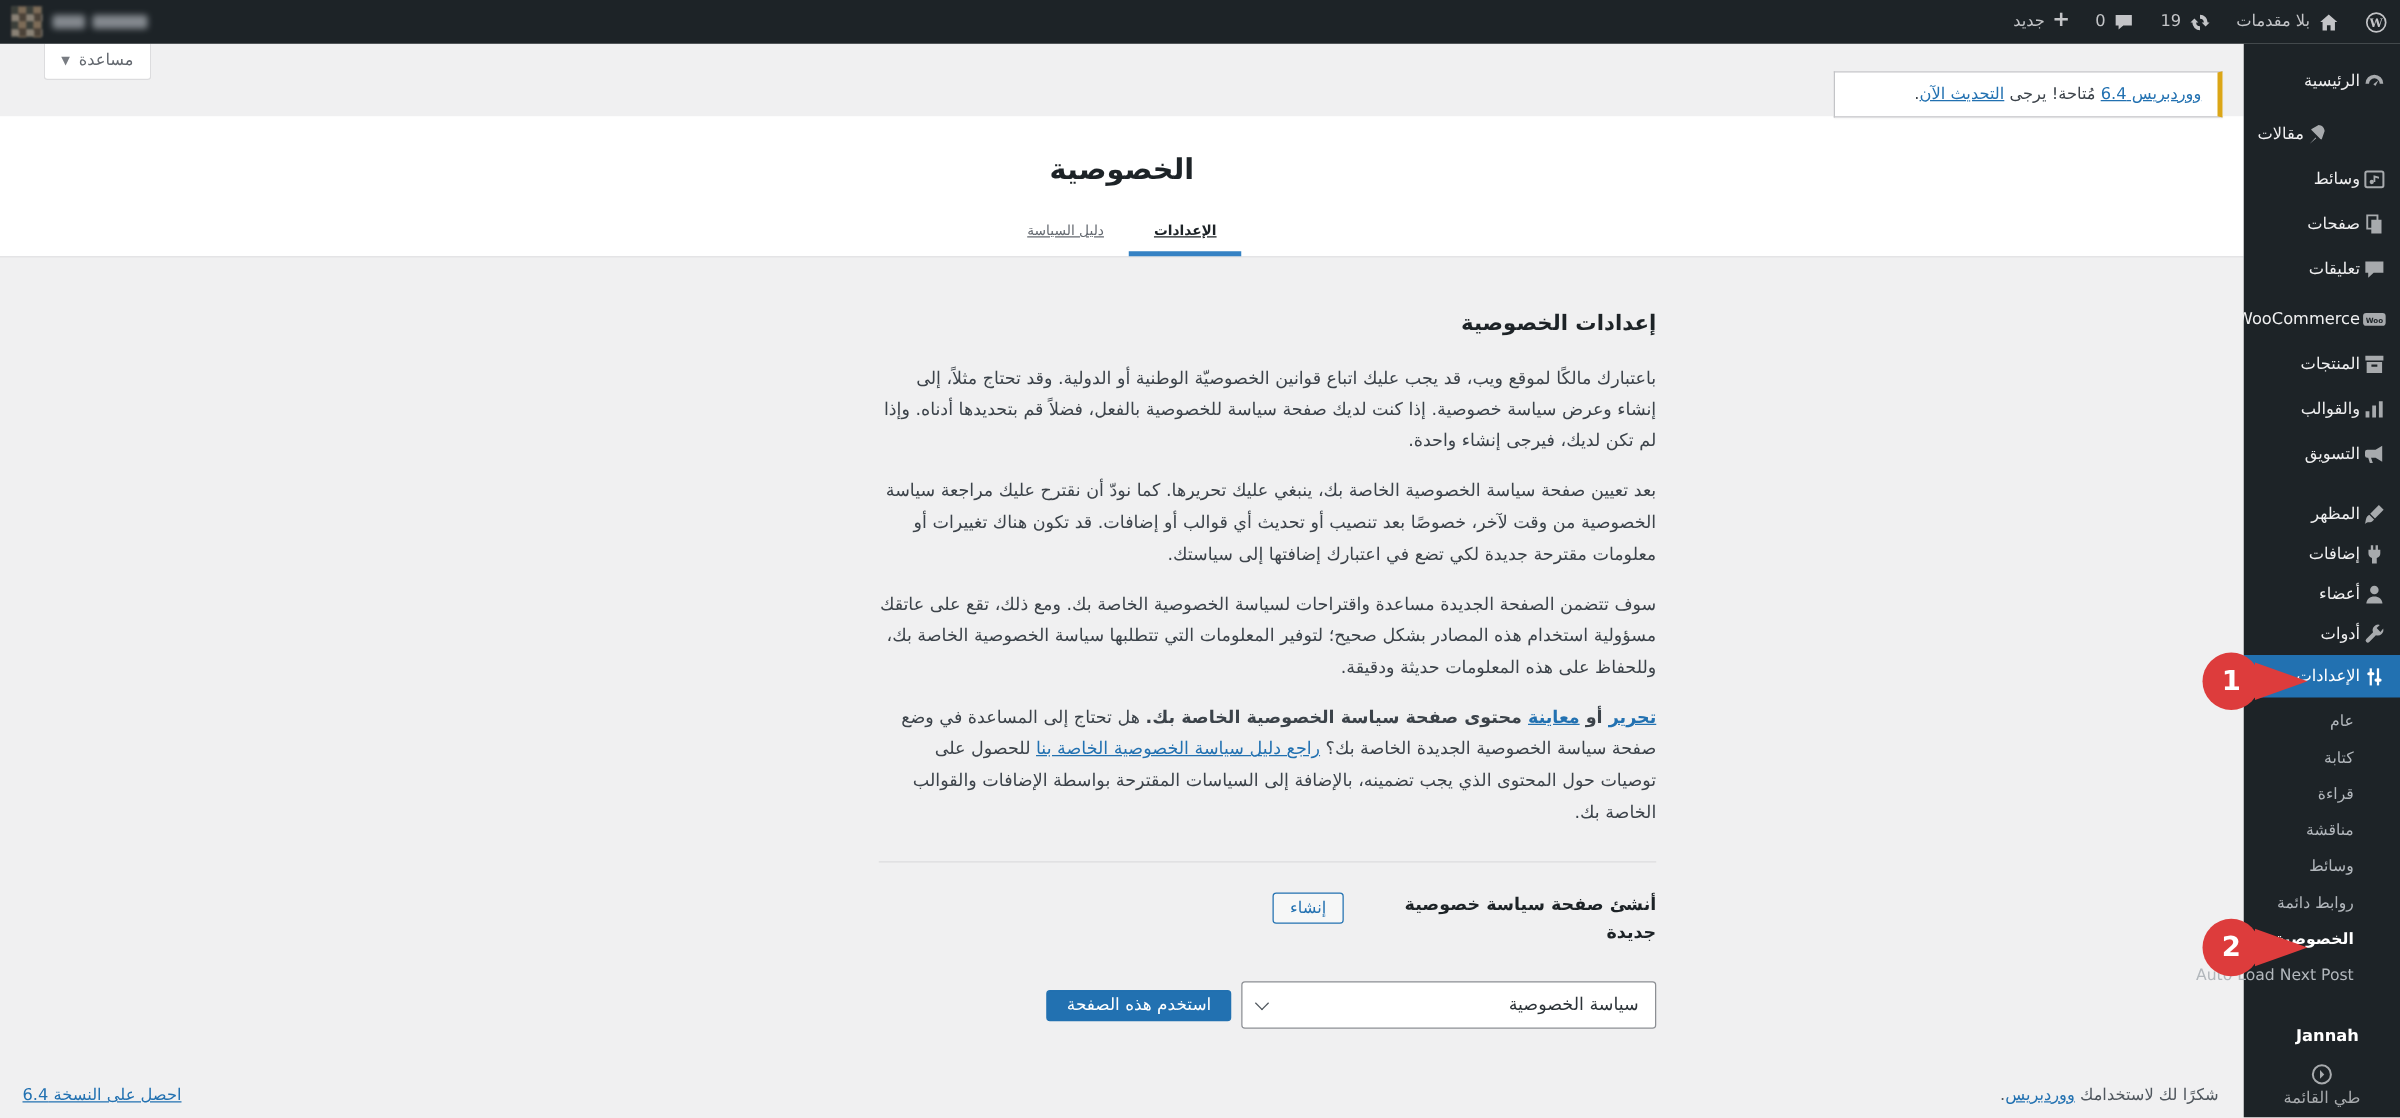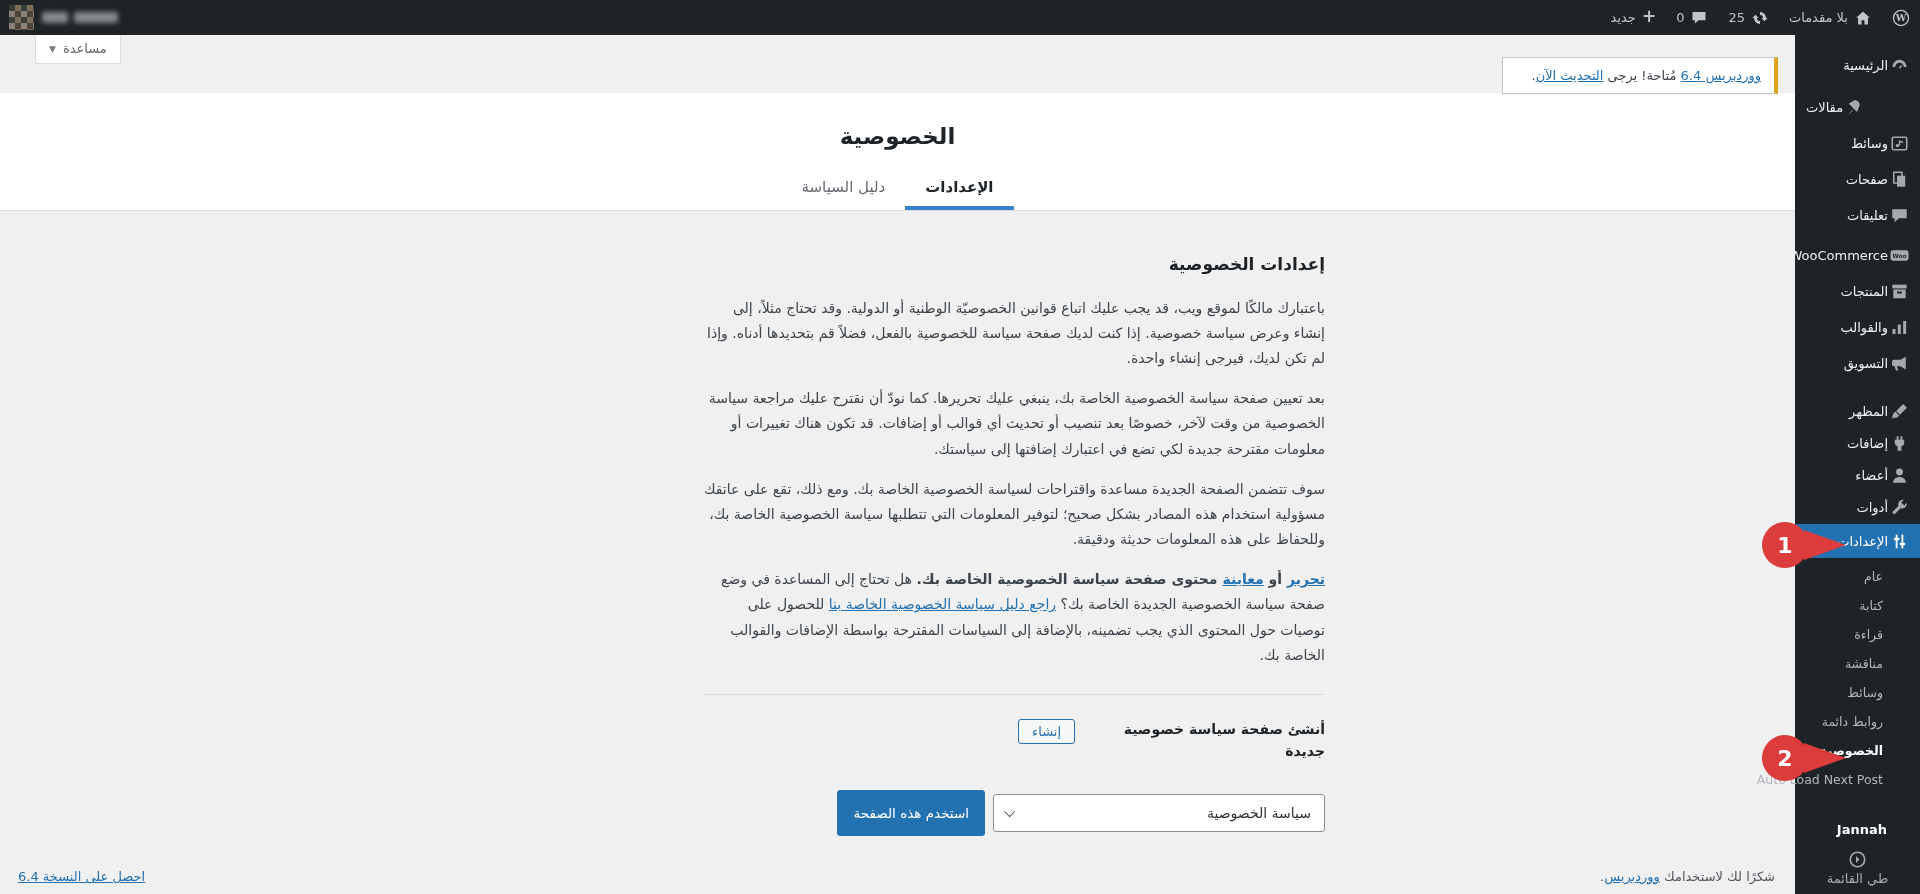--- a/index.html
+++ b/index.html
@@ -116,7 +116,7 @@
             <path d="M10 3.2a6.8 6.8 0 016.8 6.8h1.7L15 13.5 11.5 10h1.9A3.4 3.4 0 0010 6.6zM10 16.8A6.8 6.8 0 013.2 10H1.5L5 6.5 8.5 10H6.6a3.4 3.4 0 003.4 3.4z"></path>
           </svg>
       </span>
-      <span>25</span>
+      <span>19</span>
     </div>
     <div class="ab-item">
       <span>

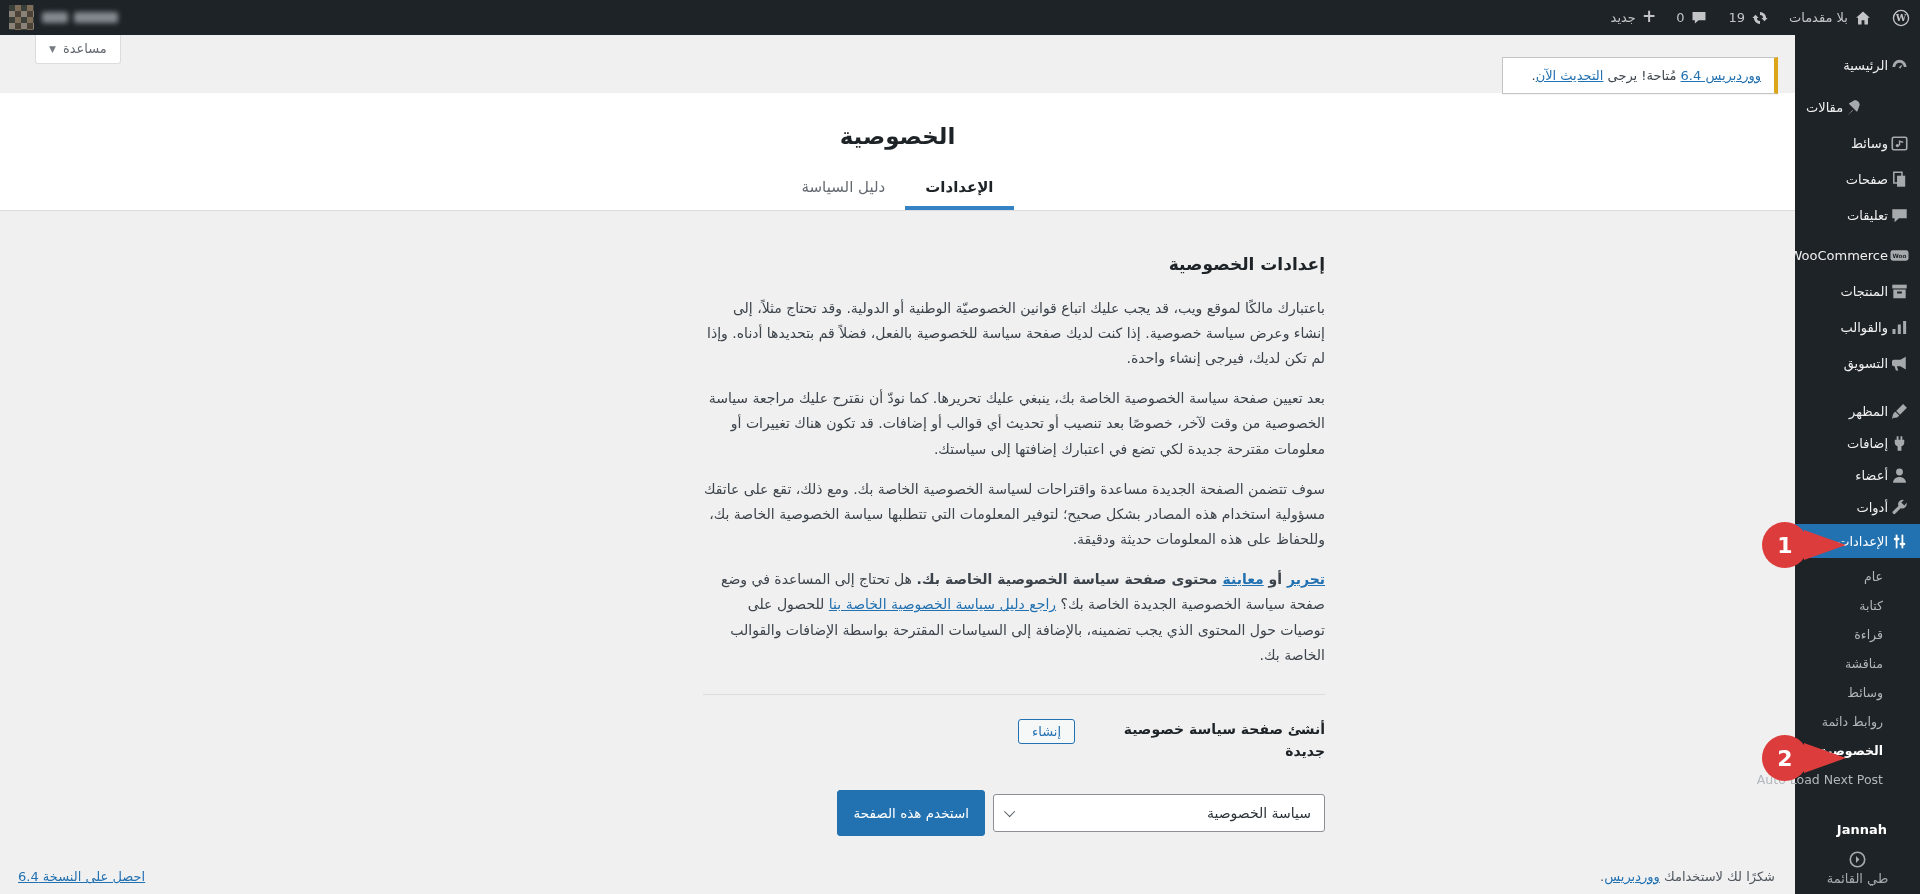--- a/index.html
+++ b/index.html
@@ -47,7 +47,7 @@
     align-items:center; cursor:pointer; z-index:5; }
   #help-tab .caret { font-size:9px; color:#787c82; }
 
-  #update-notice { position:absolute; top:22px; right:17px; width:276px; background:#fff;
+  #update-notice { position:absolute; top:22px; right:17px; width:311px; background:#fff;
     border:1px solid #c3c4c7; border-right:4px solid #dba617; box-shadow:0 1px 1px rgba(0,0,0,.04);
     padding:10px 13px; font-size:13px; color:#3c434a; z-index:5; }
 

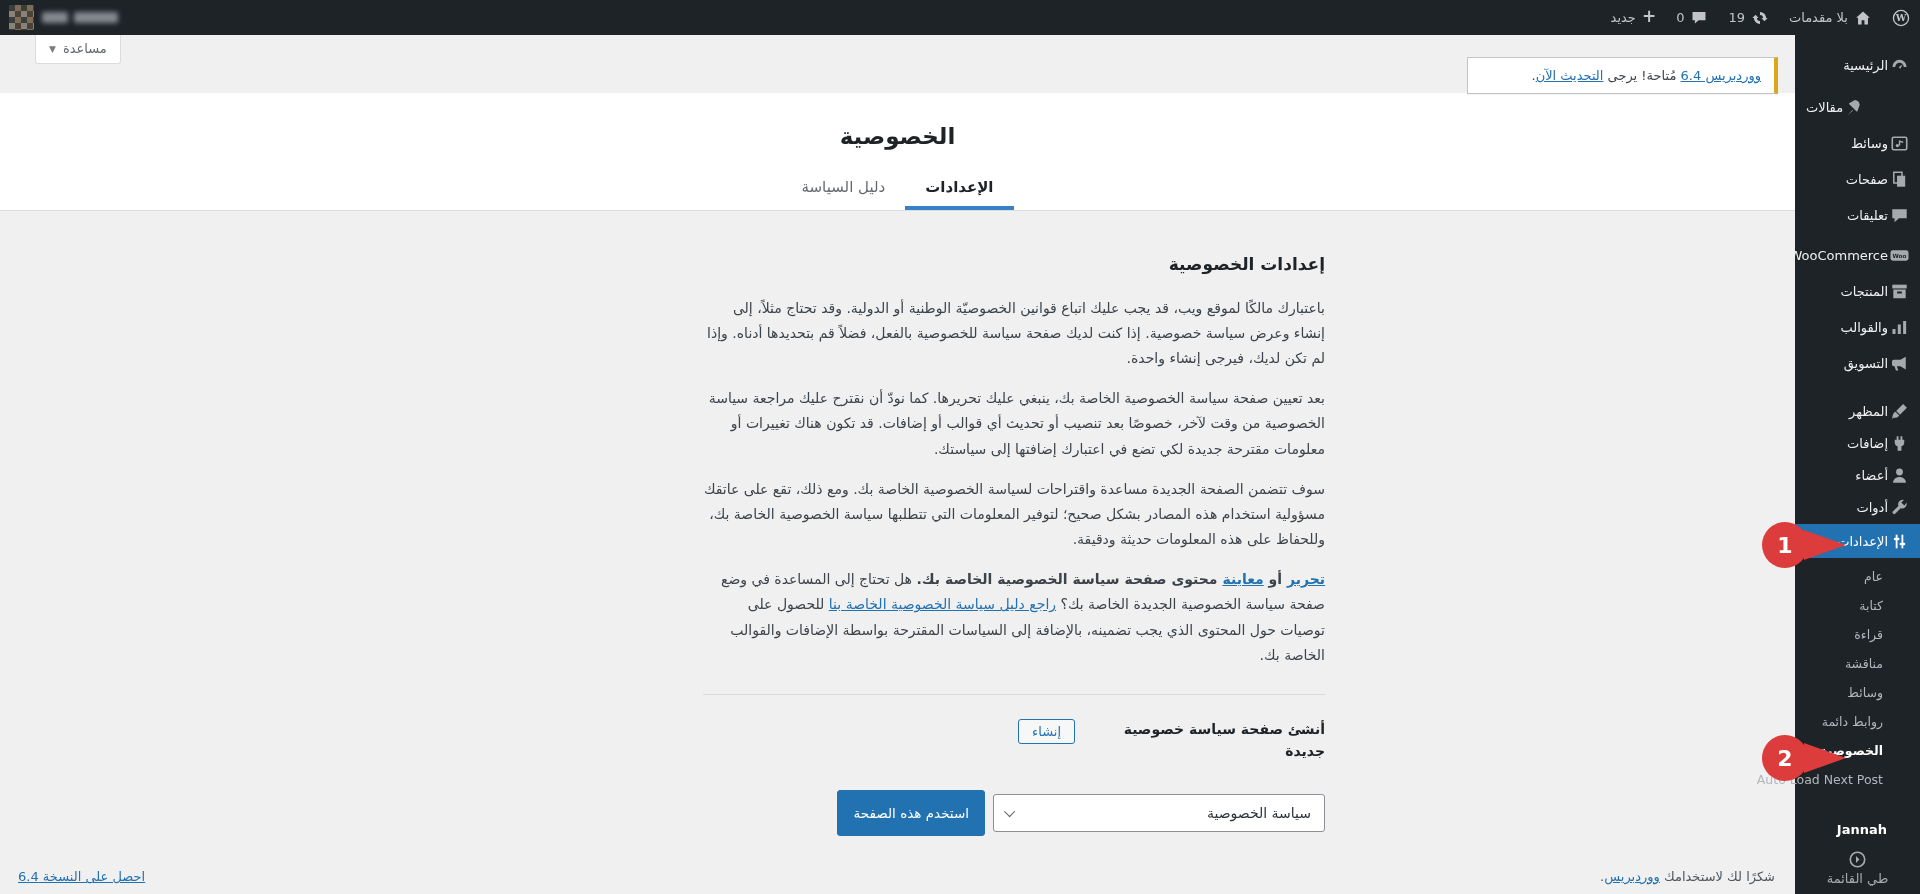--- a/index.html
+++ b/index.html
@@ -54,7 +54,7 @@
   #header-band { margin-top:58px; background:#fff; border-bottom:1px solid #dcdcde; padding-top:30px; }
   #page-title { text-align:center; font-size:23px; font-weight:600; color:#1d2327; }
   #tabs { display:flex; justify-content:center; margin-top:16px; }
-  .tab { padding:13px 20px 14px; font-size:15px; color:#646970; cursor:pointer; }
+  .tab { padding:13px 20px 14px; font-size:11px; color:#646970; cursor:pointer;text-decoration:underline; }
   .tab.active { color:#1d2327; font-weight:bold; border-bottom:4px solid #3582c4; padding-bottom:10px; }
 
   #body-col { width:622px; margin-right:470px; padding-top:38px; font-size:14px; color:#3c434a;

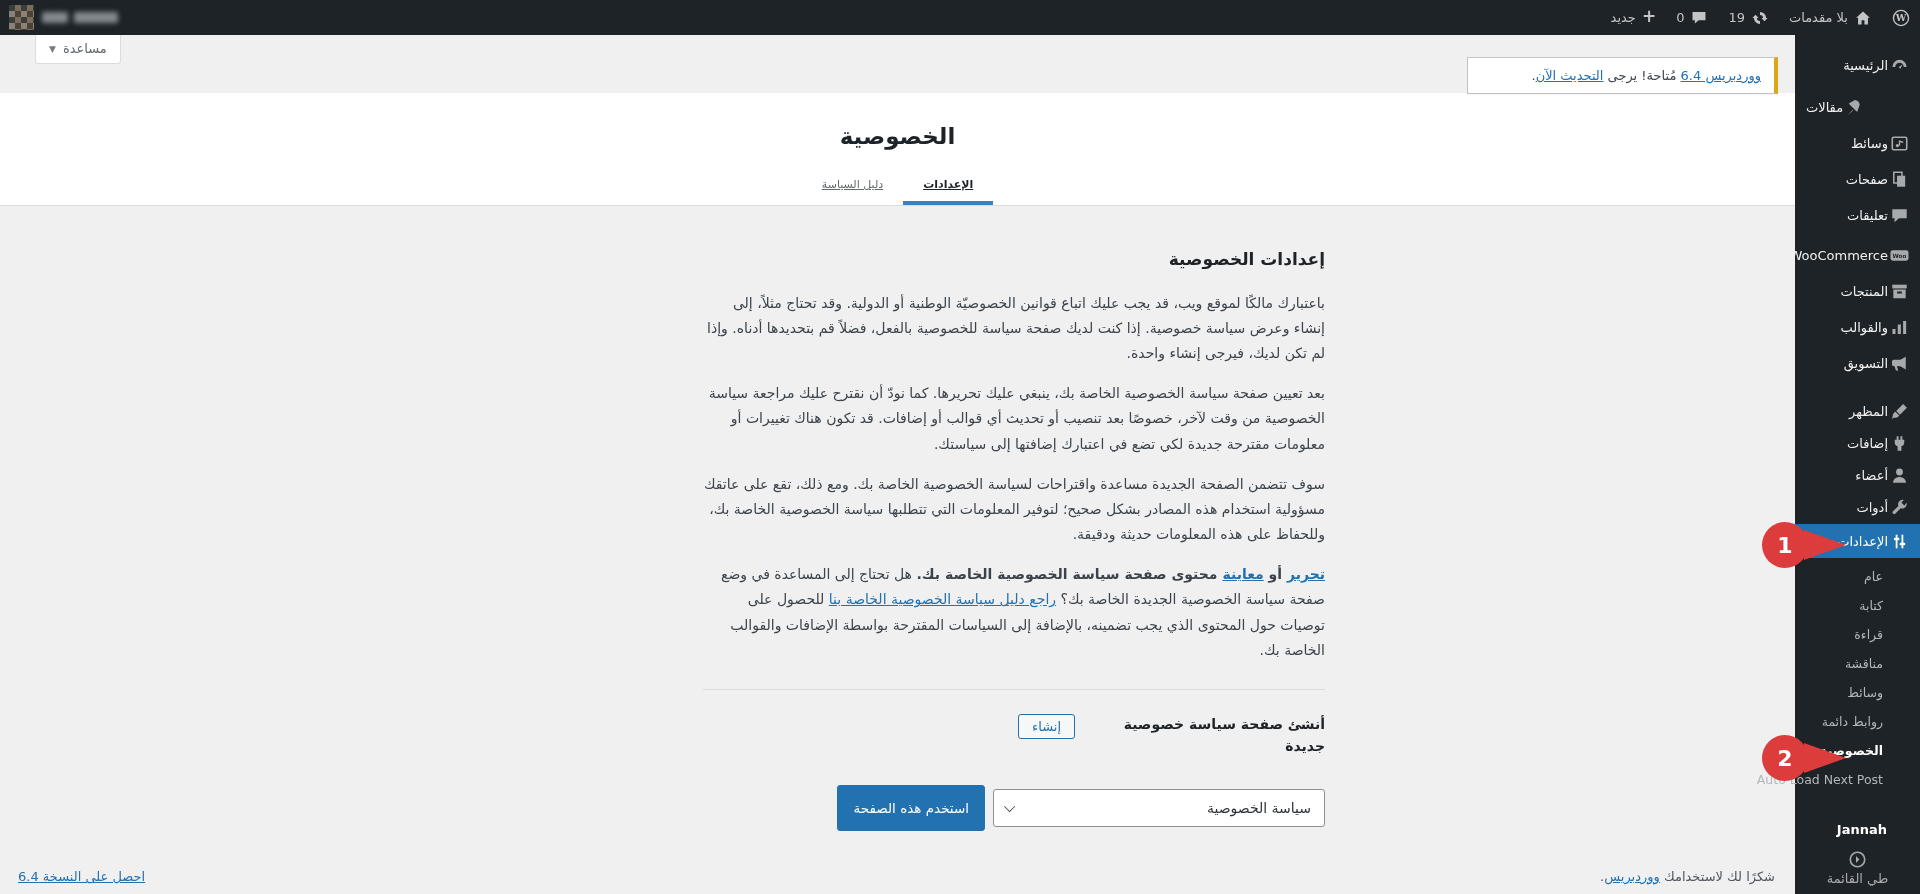--- a/index.html
+++ b/index.html
@@ -71,7 +71,7 @@
   .btn-secondary { background:#f6f7f7; border:1px solid #2271b1; color:#2271b1; border-radius:3px;
     padding:4px 13px; font-size:13px; cursor:pointer; font-family:inherit; }
   .btn-primary { background:#2271b1; border:1px solid #2271b1; color:#fff; border-radius:3px;
-    height:46px; padding:0 15px; font-size:13.5px; cursor:pointer; font-family:inherit; }
+    height:25px; padding:0 15px; font-size:13.5px; cursor:pointer; font-family:inherit; }
   .select { width:332px; height:38px; background:#fff; border:1px solid #8c8f94; border-radius:3px;
     display:flex; align-items:center; justify-content:space-between; padding:0 13px; font-size:14px;
     color:#2c3338; cursor:pointer; }

